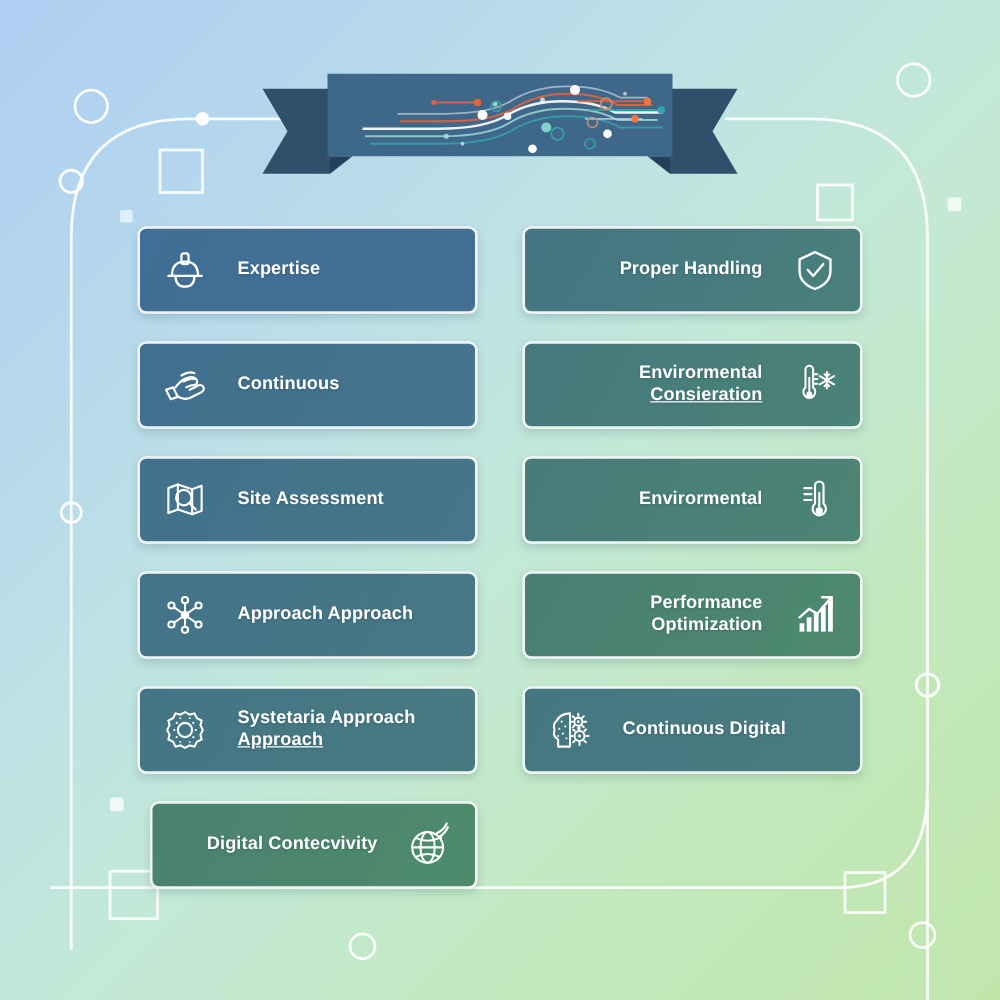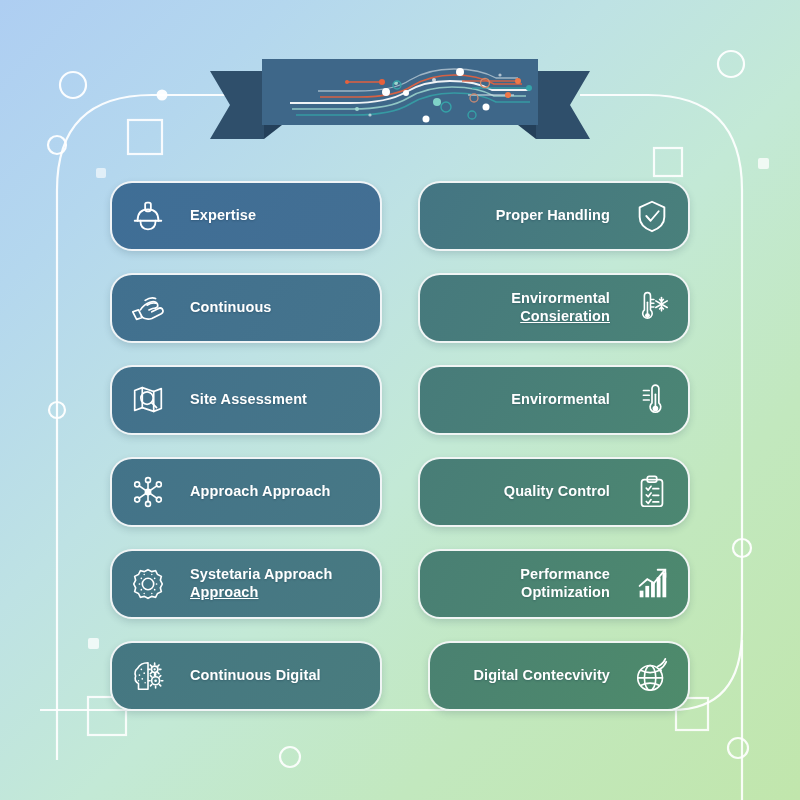--- a/index.html
+++ b/index.html
@@ -58,7 +58,7 @@
   .card {
     position: relative;
     height: 70px;
-    border-radius: 22px;
+    border-radius: 7px;
     display: flex;
     align-items: center;
     border: 2.5px solid rgba(255,255,255,0.92);

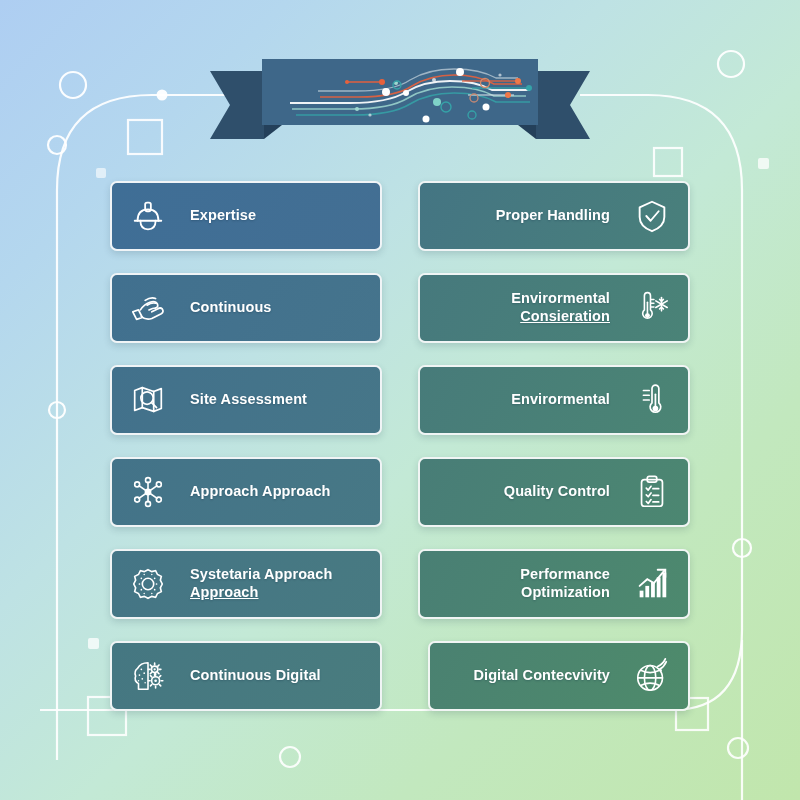--- a/index.html
+++ b/index.html
@@ -340,25 +340,6 @@
       </div>
     </div>
 
-    <div class="card right c-3-1">
-      <div class="card-inner">
-        <span class="card-icon">
-          <svg viewBox="0 0 40 40" stroke="#fff" stroke-width="1.8" fill="none" stroke-linecap="round" stroke-linejoin="round">
-            <rect x="9" y="7" width="22" height="28" rx="3"></rect>
-            <rect x="15" y="3.5" width="10" height="6" rx="2"></rect>
-            <path d="M14 16 L16 18 L19 14"></path>
-            <line x1="21" y1="16.5" x2="27" y2="16.5"></line>
-            <path d="M14 23 L16 25 L19 21"></path>
-            <line x1="21" y1="23.5" x2="27" y2="23.5"></line>
-            <path d="M14 30 L16 32 L19 28"></path>
-            <line x1="21" y1="30.5" x2="27" y2="30.5"></line>
-          </svg>
-        </span>
-        <span class="card-label">
-          <span>Quality Control</span>
-        </span>
-      </div>
-    </div>
 
     <div class="card left c-4-0">
       <div class="card-inner">

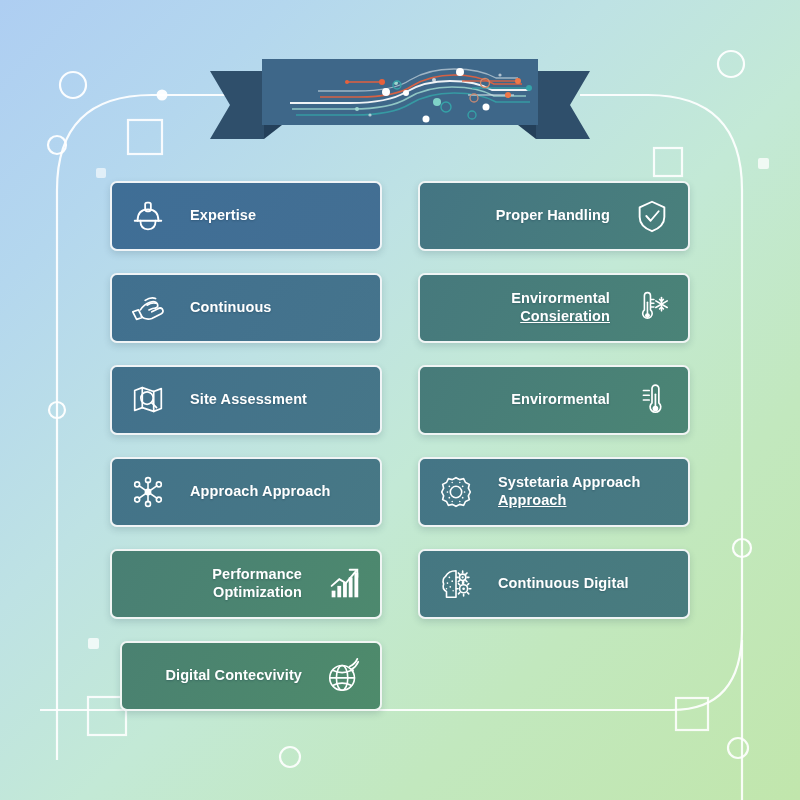--- a/index.html
+++ b/index.html
@@ -341,6 +341,25 @@
     </div>
 
 
+    <div class="card right c-4-1">
+      <div class="card-inner">
+        <span class="card-icon">
+          <svg viewBox="0 0 40 40" fill="none" stroke="#fff" stroke-width="2" stroke-linecap="round">
+            <rect x="7" y="27" width="4" height="7" fill="#fff" stroke="none"></rect>
+            <rect x="13" y="22" width="4" height="12" fill="#fff" stroke="none"></rect>
+            <rect x="19" y="18" width="4" height="16" fill="#fff" stroke="none"></rect>
+            <rect x="25" y="13" width="4" height="21" fill="#fff" stroke="none"></rect>
+            <rect x="31" y="8" width="4" height="26" fill="#fff" stroke="none"></rect>
+            <path d="M7 22 L15 15 L22 19 L33 6"></path>
+            <path d="M26 5 L34 5 L34 13"></path>
+          </svg>
+        </span>
+        <span class="card-label">
+          <span>Performance Optimization</span>
+        </span>
+      </div>
+    </div>
+
     <div class="card left c-4-0">
       <div class="card-inner">
         <span class="card-icon">
@@ -362,25 +381,6 @@
         <span class="card-label">
           <span>Systetaria Approach</span>
           <span class="l2">Approach</span>
-        </span>
-      </div>
-    </div>
-
-    <div class="card right c-4-1">
-      <div class="card-inner">
-        <span class="card-icon">
-          <svg viewBox="0 0 40 40" fill="none" stroke="#fff" stroke-width="2" stroke-linecap="round">
-            <rect x="7" y="27" width="4" height="7" fill="#fff" stroke="none"></rect>
-            <rect x="13" y="22" width="4" height="12" fill="#fff" stroke="none"></rect>
-            <rect x="19" y="18" width="4" height="16" fill="#fff" stroke="none"></rect>
-            <rect x="25" y="13" width="4" height="21" fill="#fff" stroke="none"></rect>
-            <rect x="31" y="8" width="4" height="26" fill="#fff" stroke="none"></rect>
-            <path d="M7 22 L15 15 L22 19 L33 6"></path>
-            <path d="M26 5 L34 5 L34 13"></path>
-          </svg>
-        </span>
-        <span class="card-label">
-          <span>Performance Optimization</span>
         </span>
       </div>
     </div>

